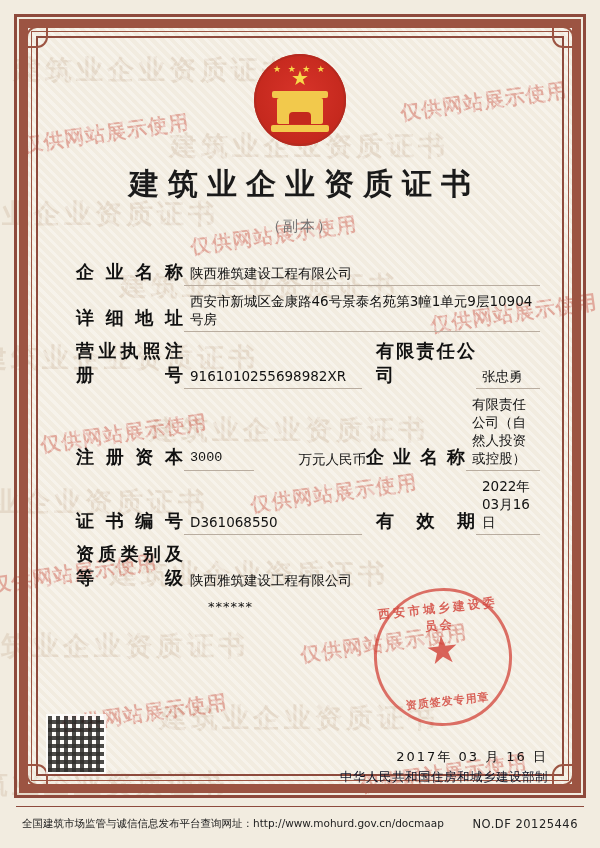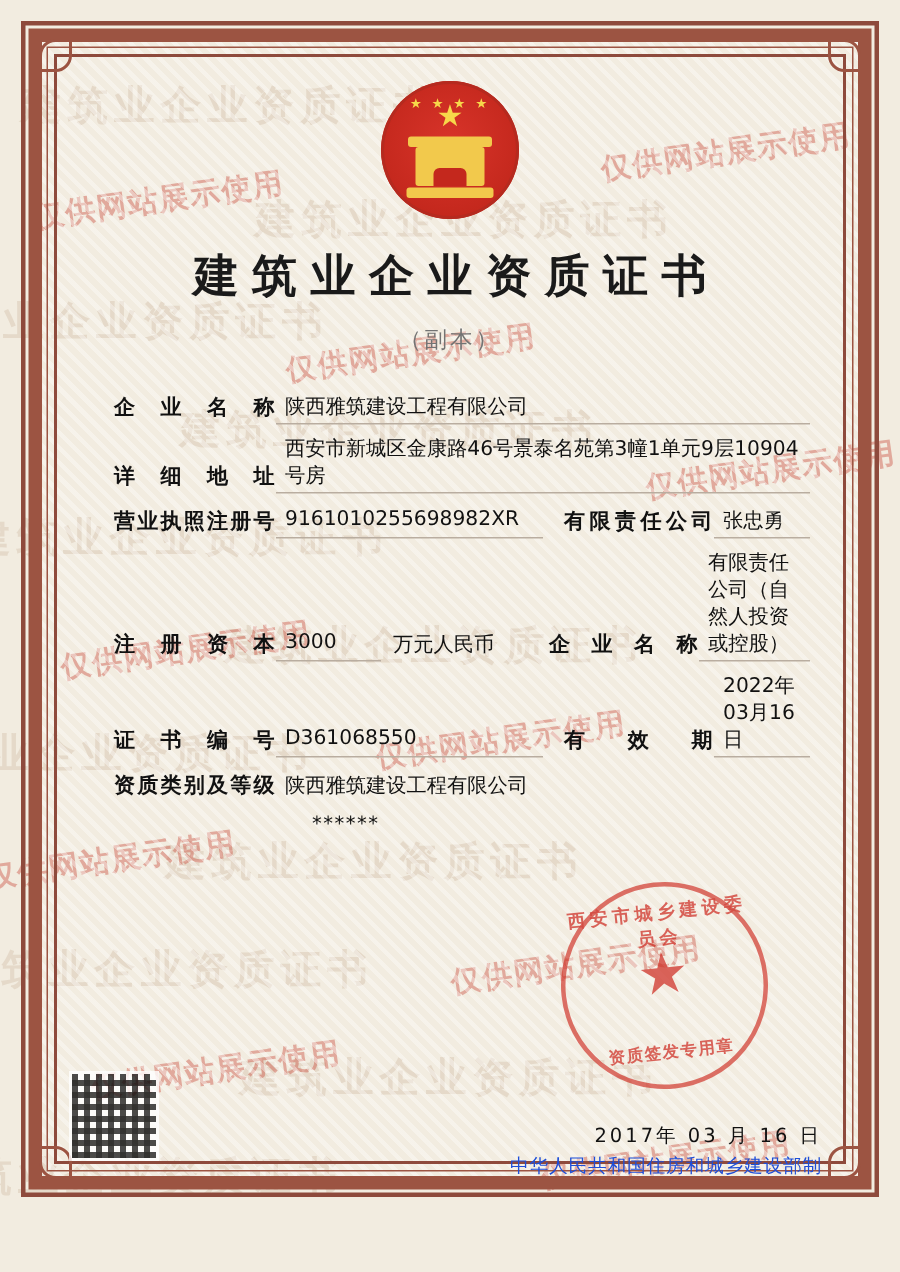--- a/index.html
+++ b/index.html
@@ -219,7 +219,7 @@
   .flabel {
     width: 108px;
     flex: 0 0 108px;
-    font-size: 14px;
+    font-size: 18px;
     font-weight: bold;
     color: #111;
     letter-spacing: 1px;

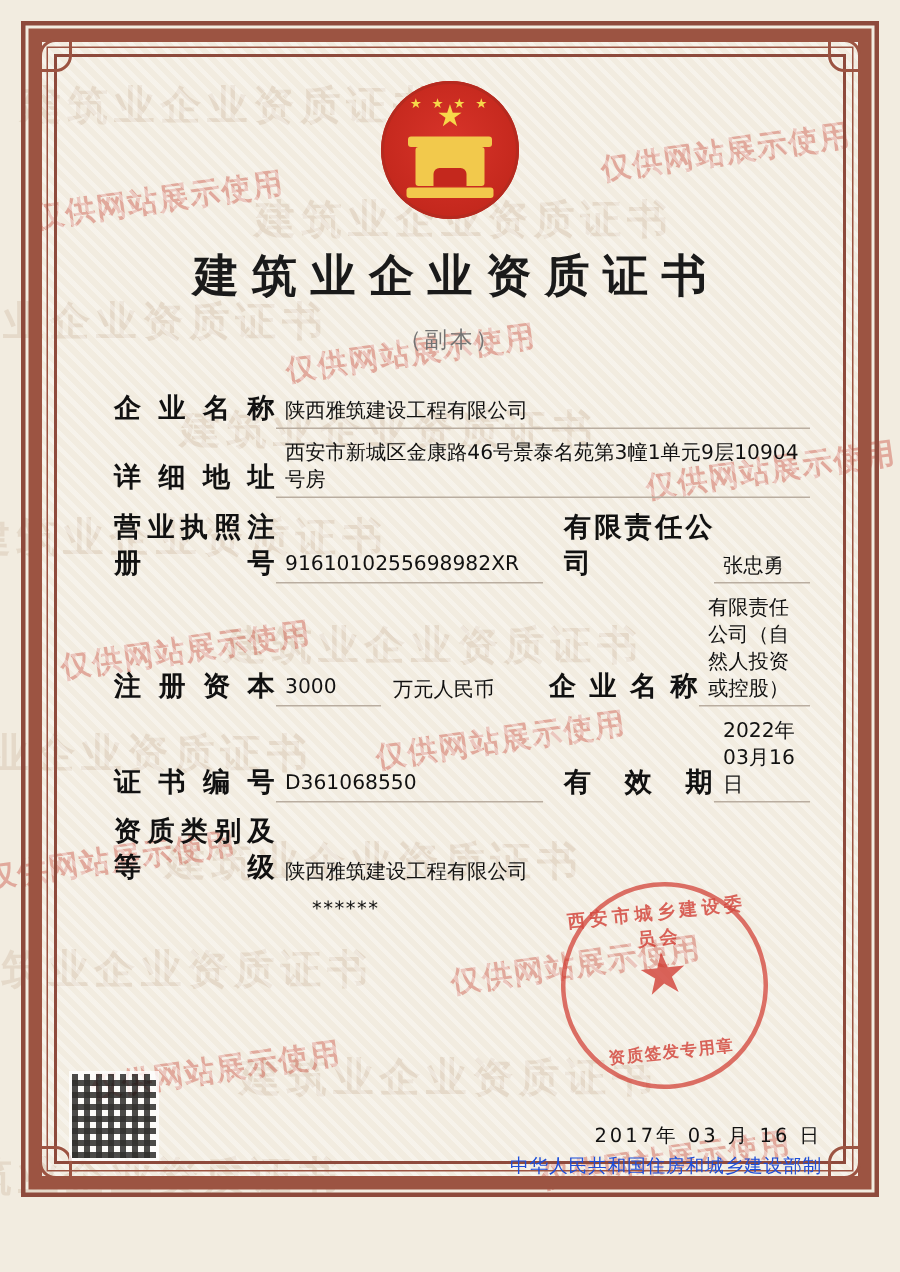--- a/index.html
+++ b/index.html
@@ -258,6 +258,7 @@
   }
   .cap-num {
     flex: 0 0 60px;
+    font-family: Liberation Mono, monospace;
   }
   .cap-unit {
     flex: 0 0 104px;

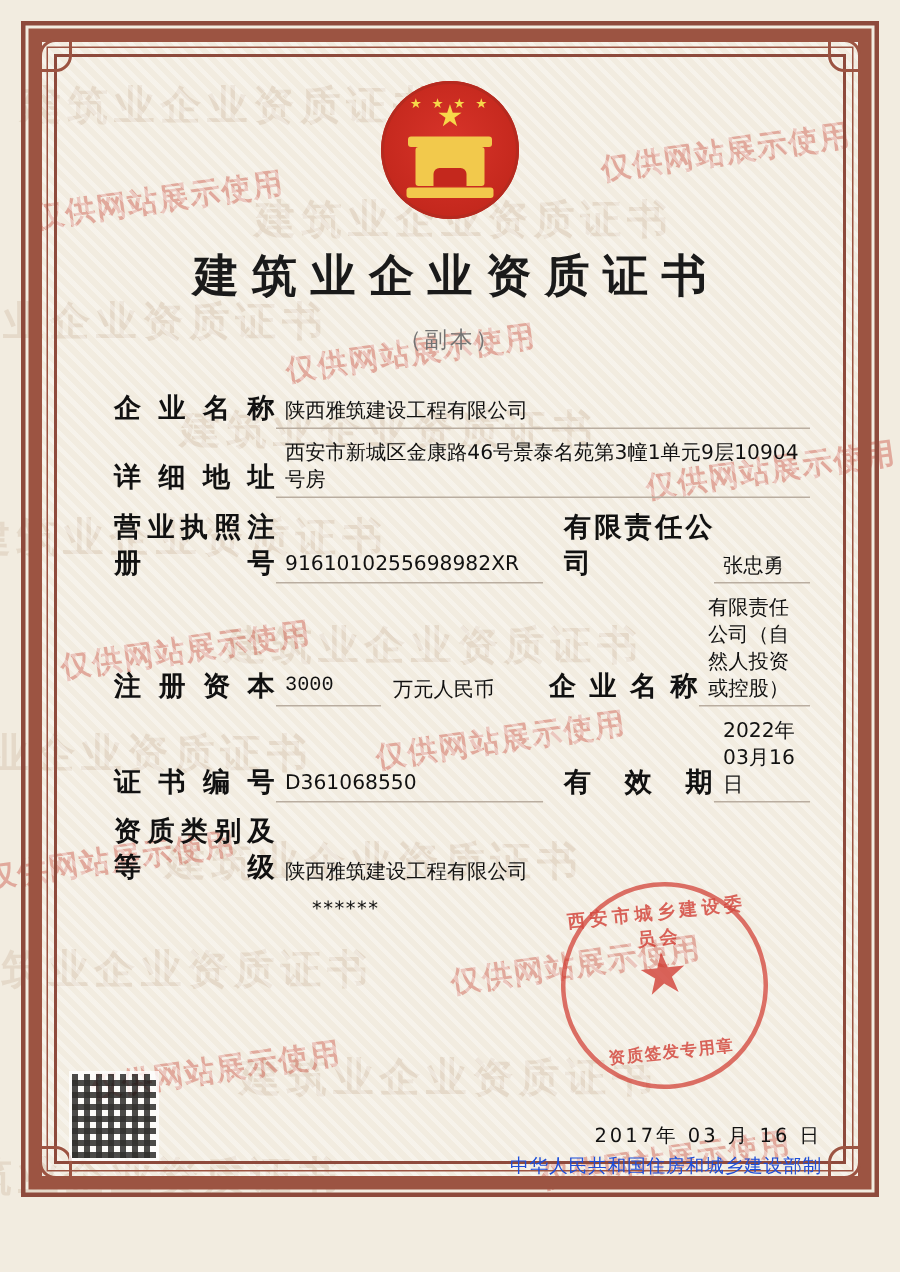--- a/index.html
+++ b/index.html
@@ -263,6 +263,7 @@
   .cap-unit {
     flex: 0 0 104px;
     padding-left: 8px;
+    text-align: right;
   }
   .stars-line {
     padding-left: 132px;

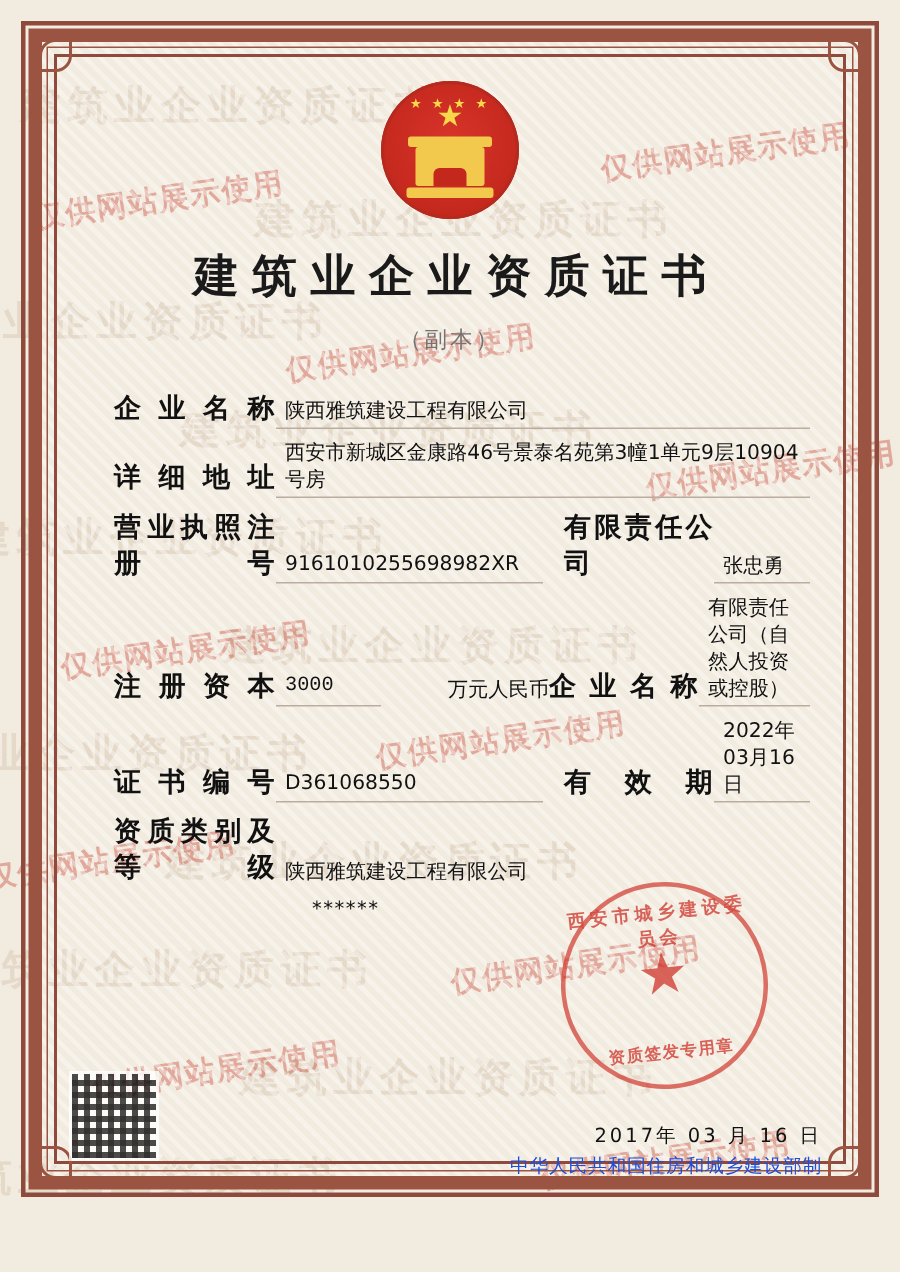--- a/index.html
+++ b/index.html
@@ -357,7 +357,7 @@
     z-index: 7;
     text-align: right;
     font-size: 12.5px;
-    color: #1d4ed8;
+    color: #0f172a;
     font-family: "DejaVu Sans", sans-serif;
     letter-spacing: 0.5px;
     margin-left: 32px;

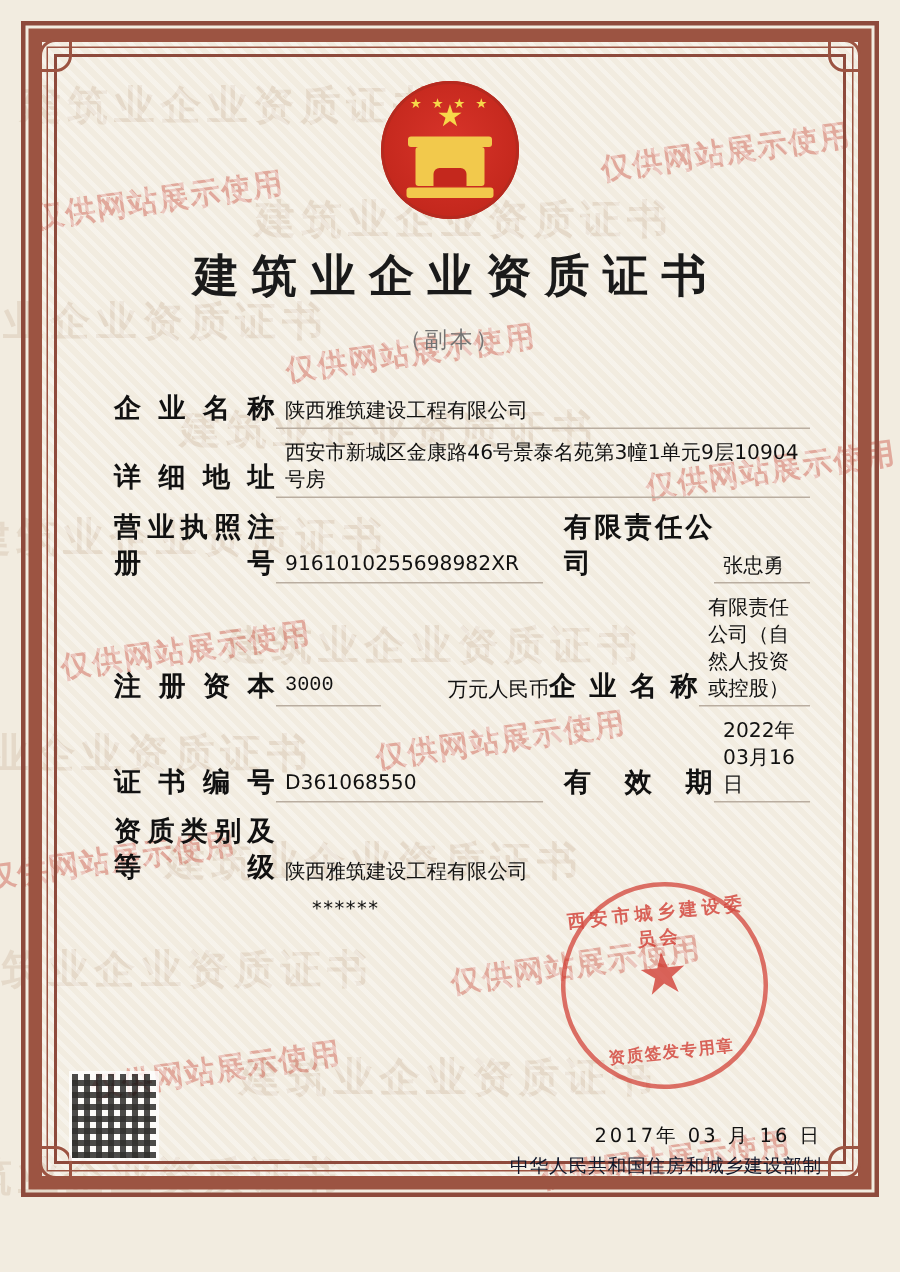--- a/index.html
+++ b/index.html
@@ -517,6 +517,11 @@
 
   <div class="issuer-org">中华人民共和国住房和城乡建设部制</div>
 
+  <div class="footer">
+    <div class="sep"></div>
+    <div class="footer-note">全国建筑市场监管与诚信信息发布平台查询网址：http://www.mohurd.gov.cn/docmaap</div>
+    <div class="footer-no">NO.DF 20125446</div>
+  </div>
 
 </div>
 

